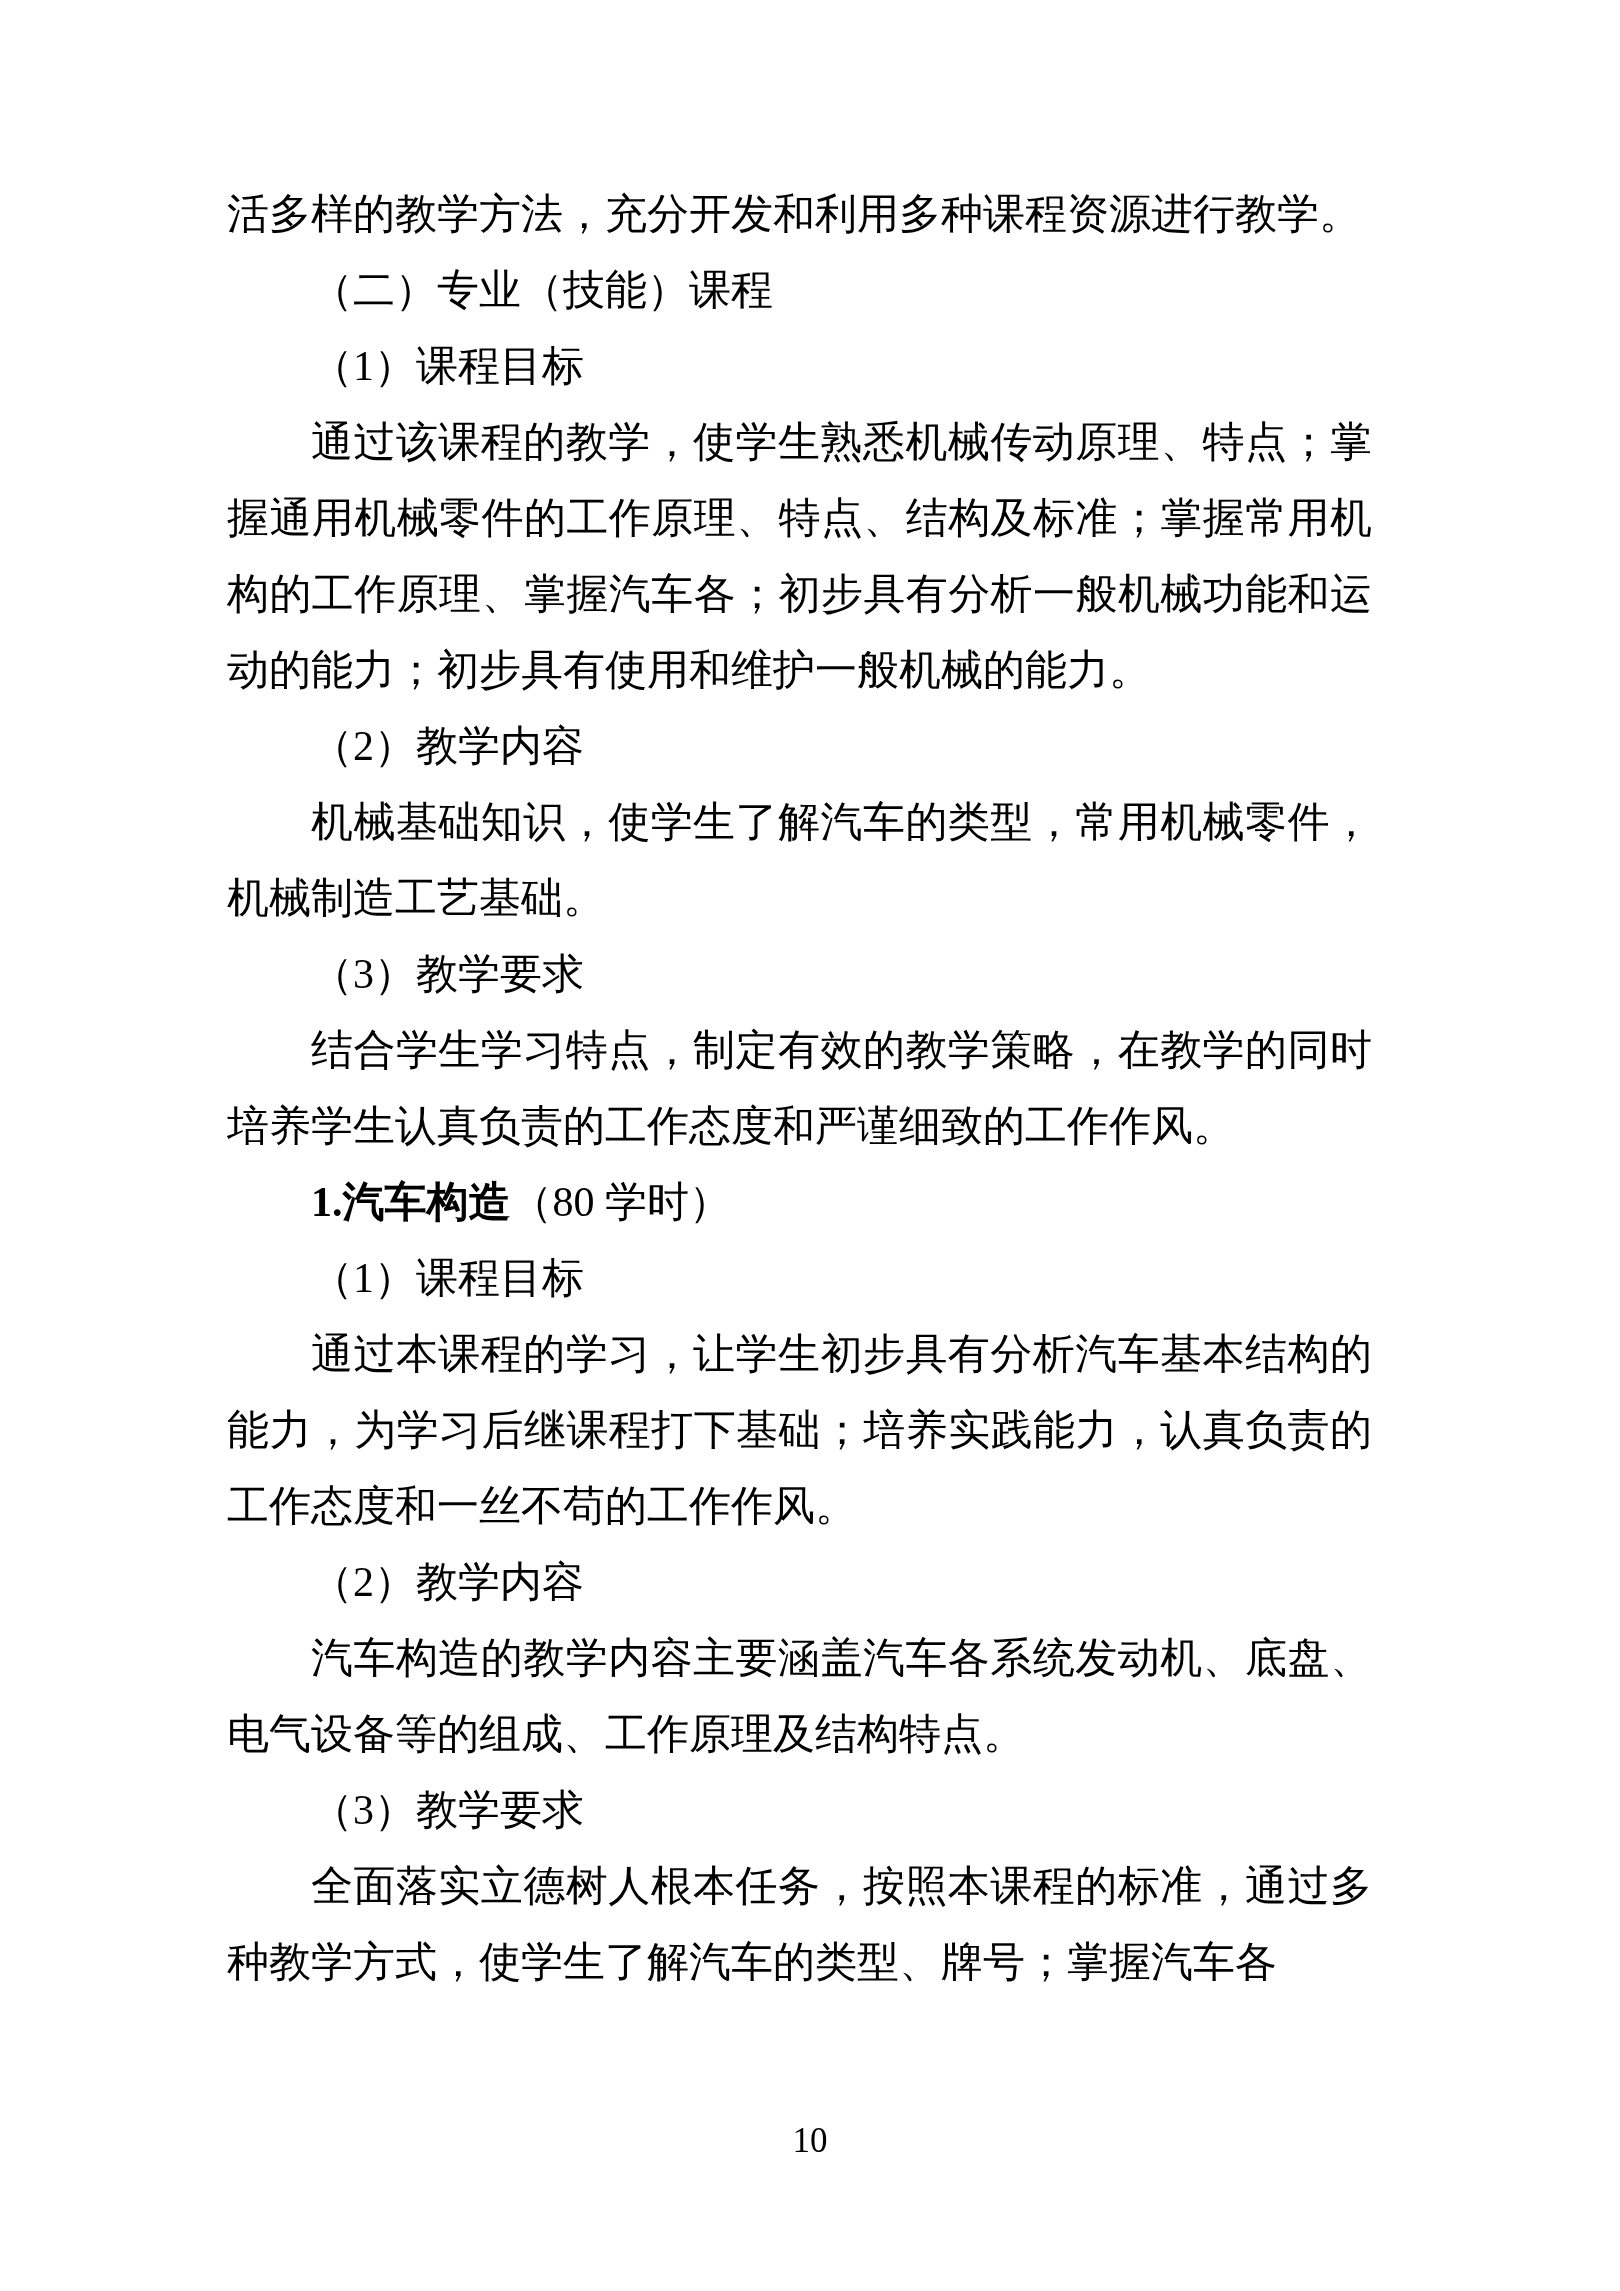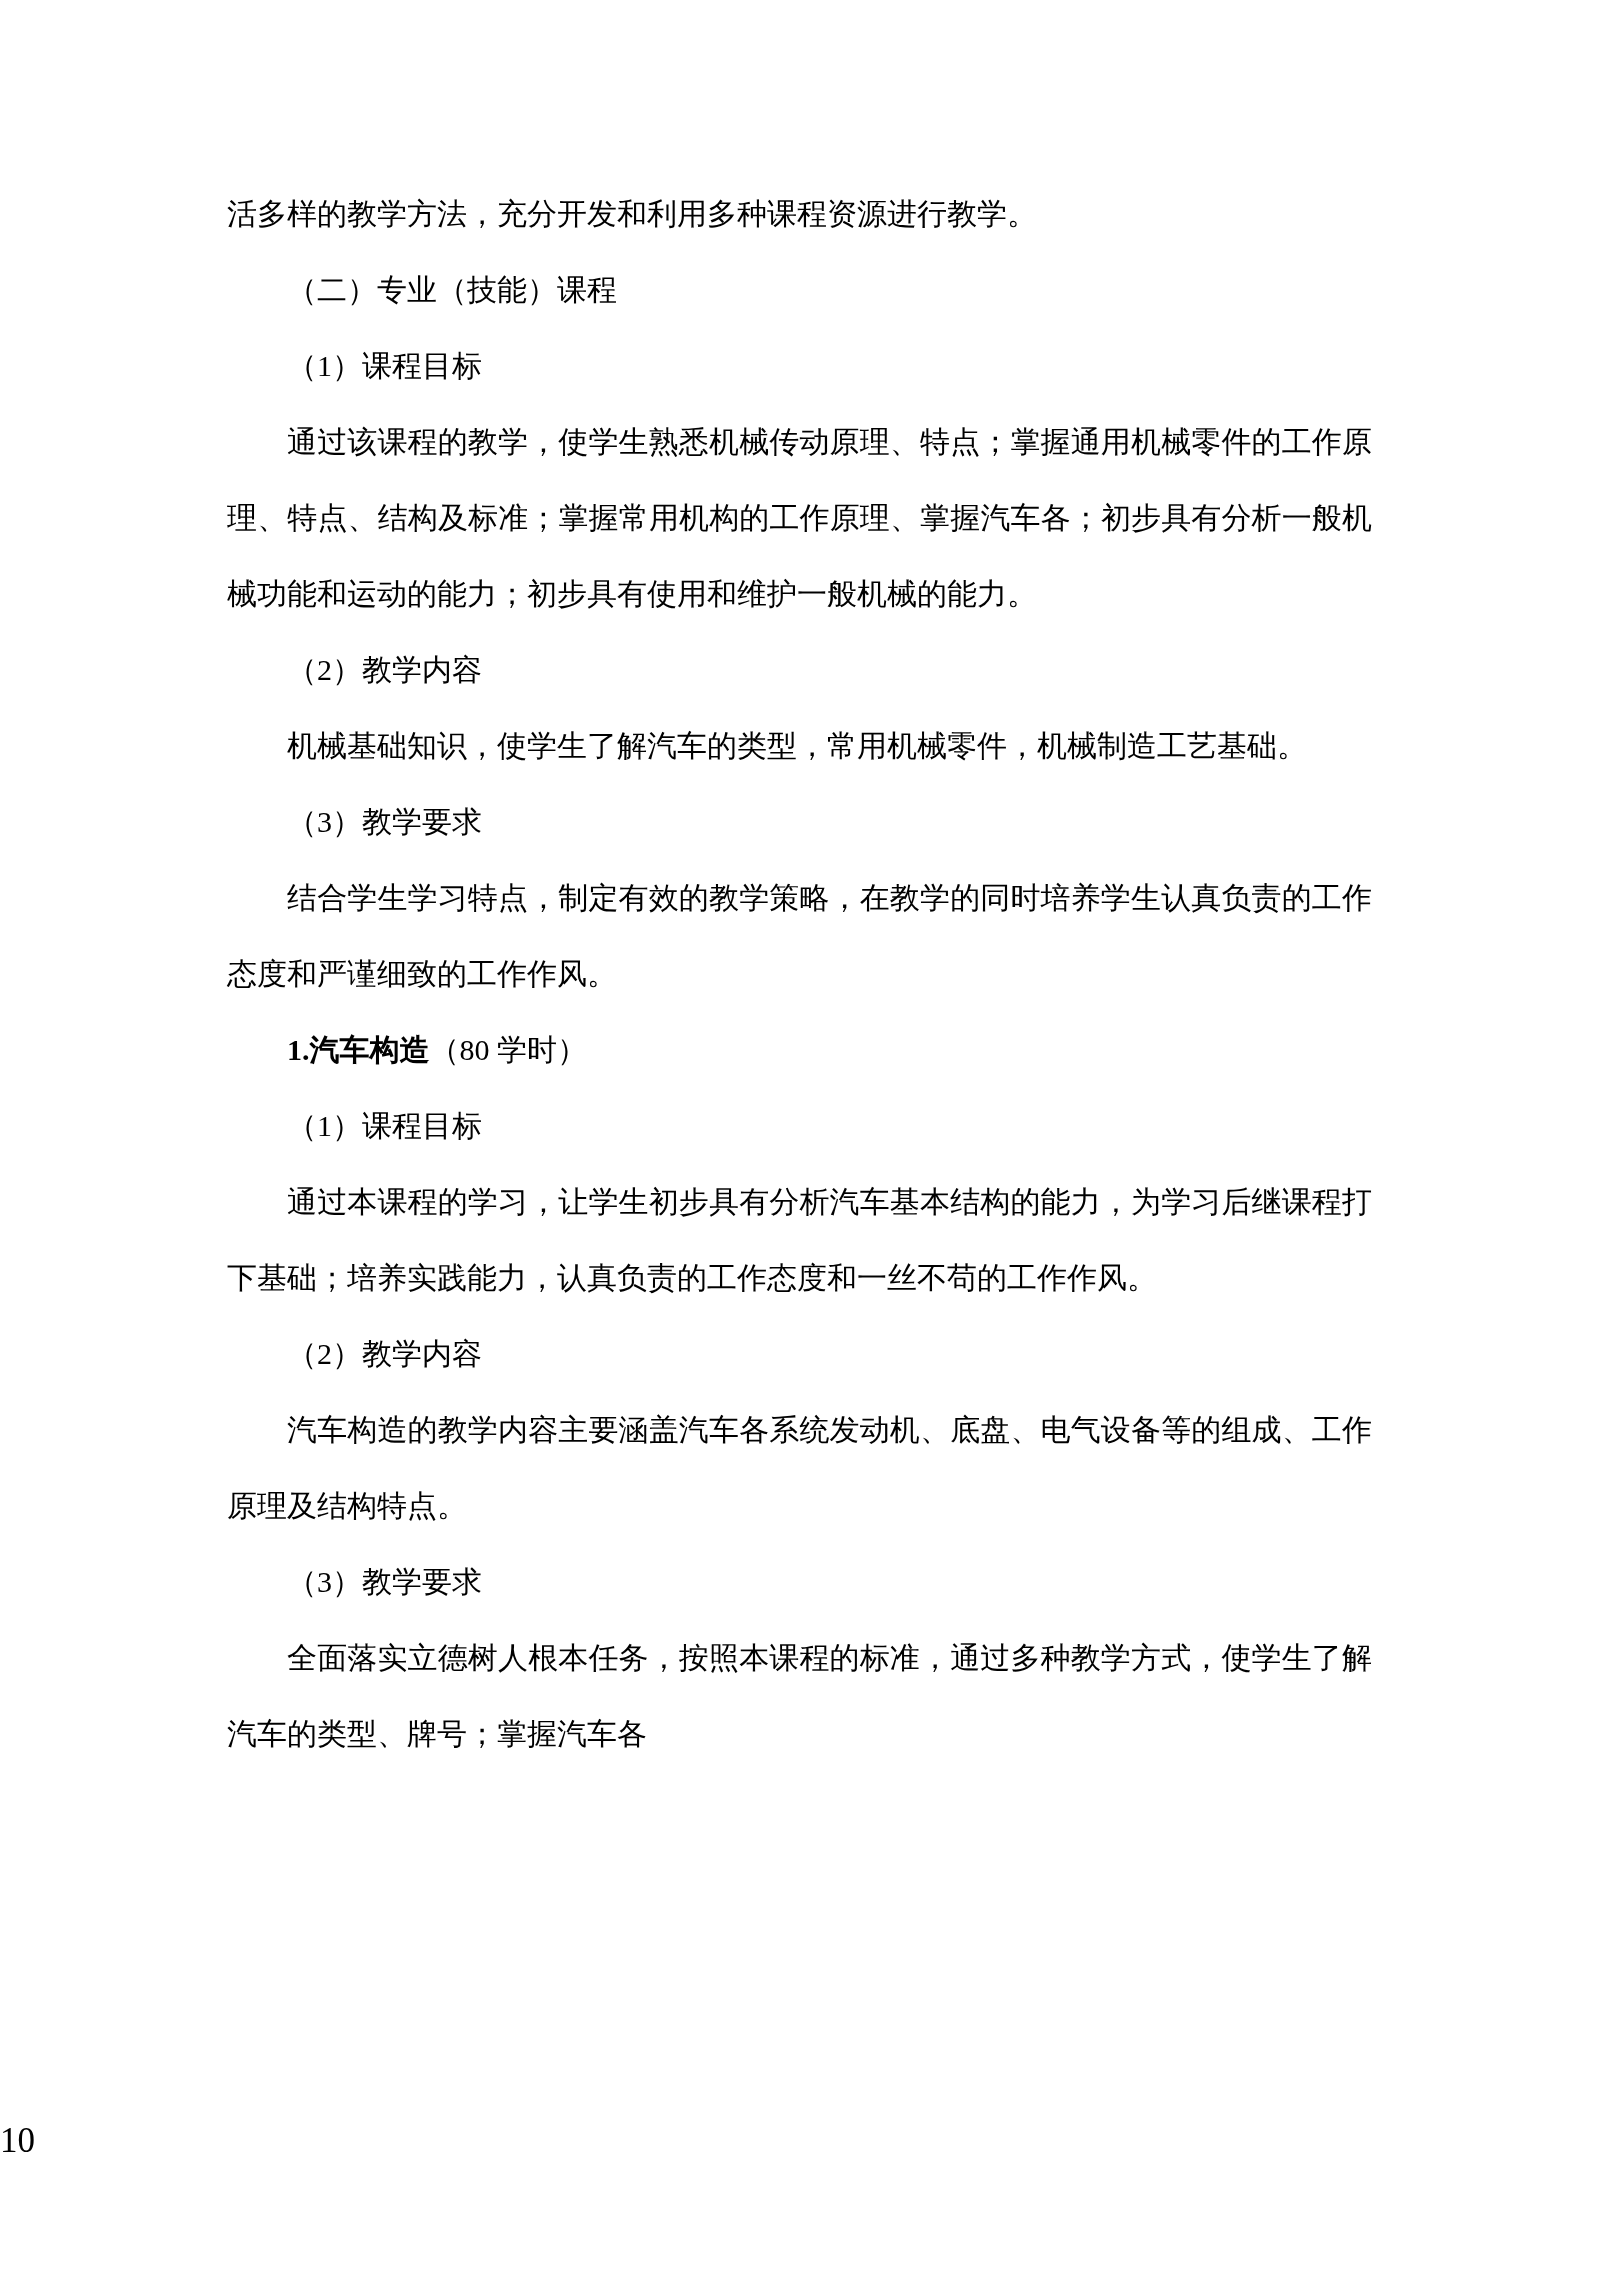--- a/index.html
+++ b/index.html
@@ -21,7 +21,7 @@
     left: 227px;
     top: 176px;
     width: 1145px;
-    font-size: 30px;
+    font-size: 42px;
     line-height: 76px;
     text-align: justify;
     text-justify: inter-character;

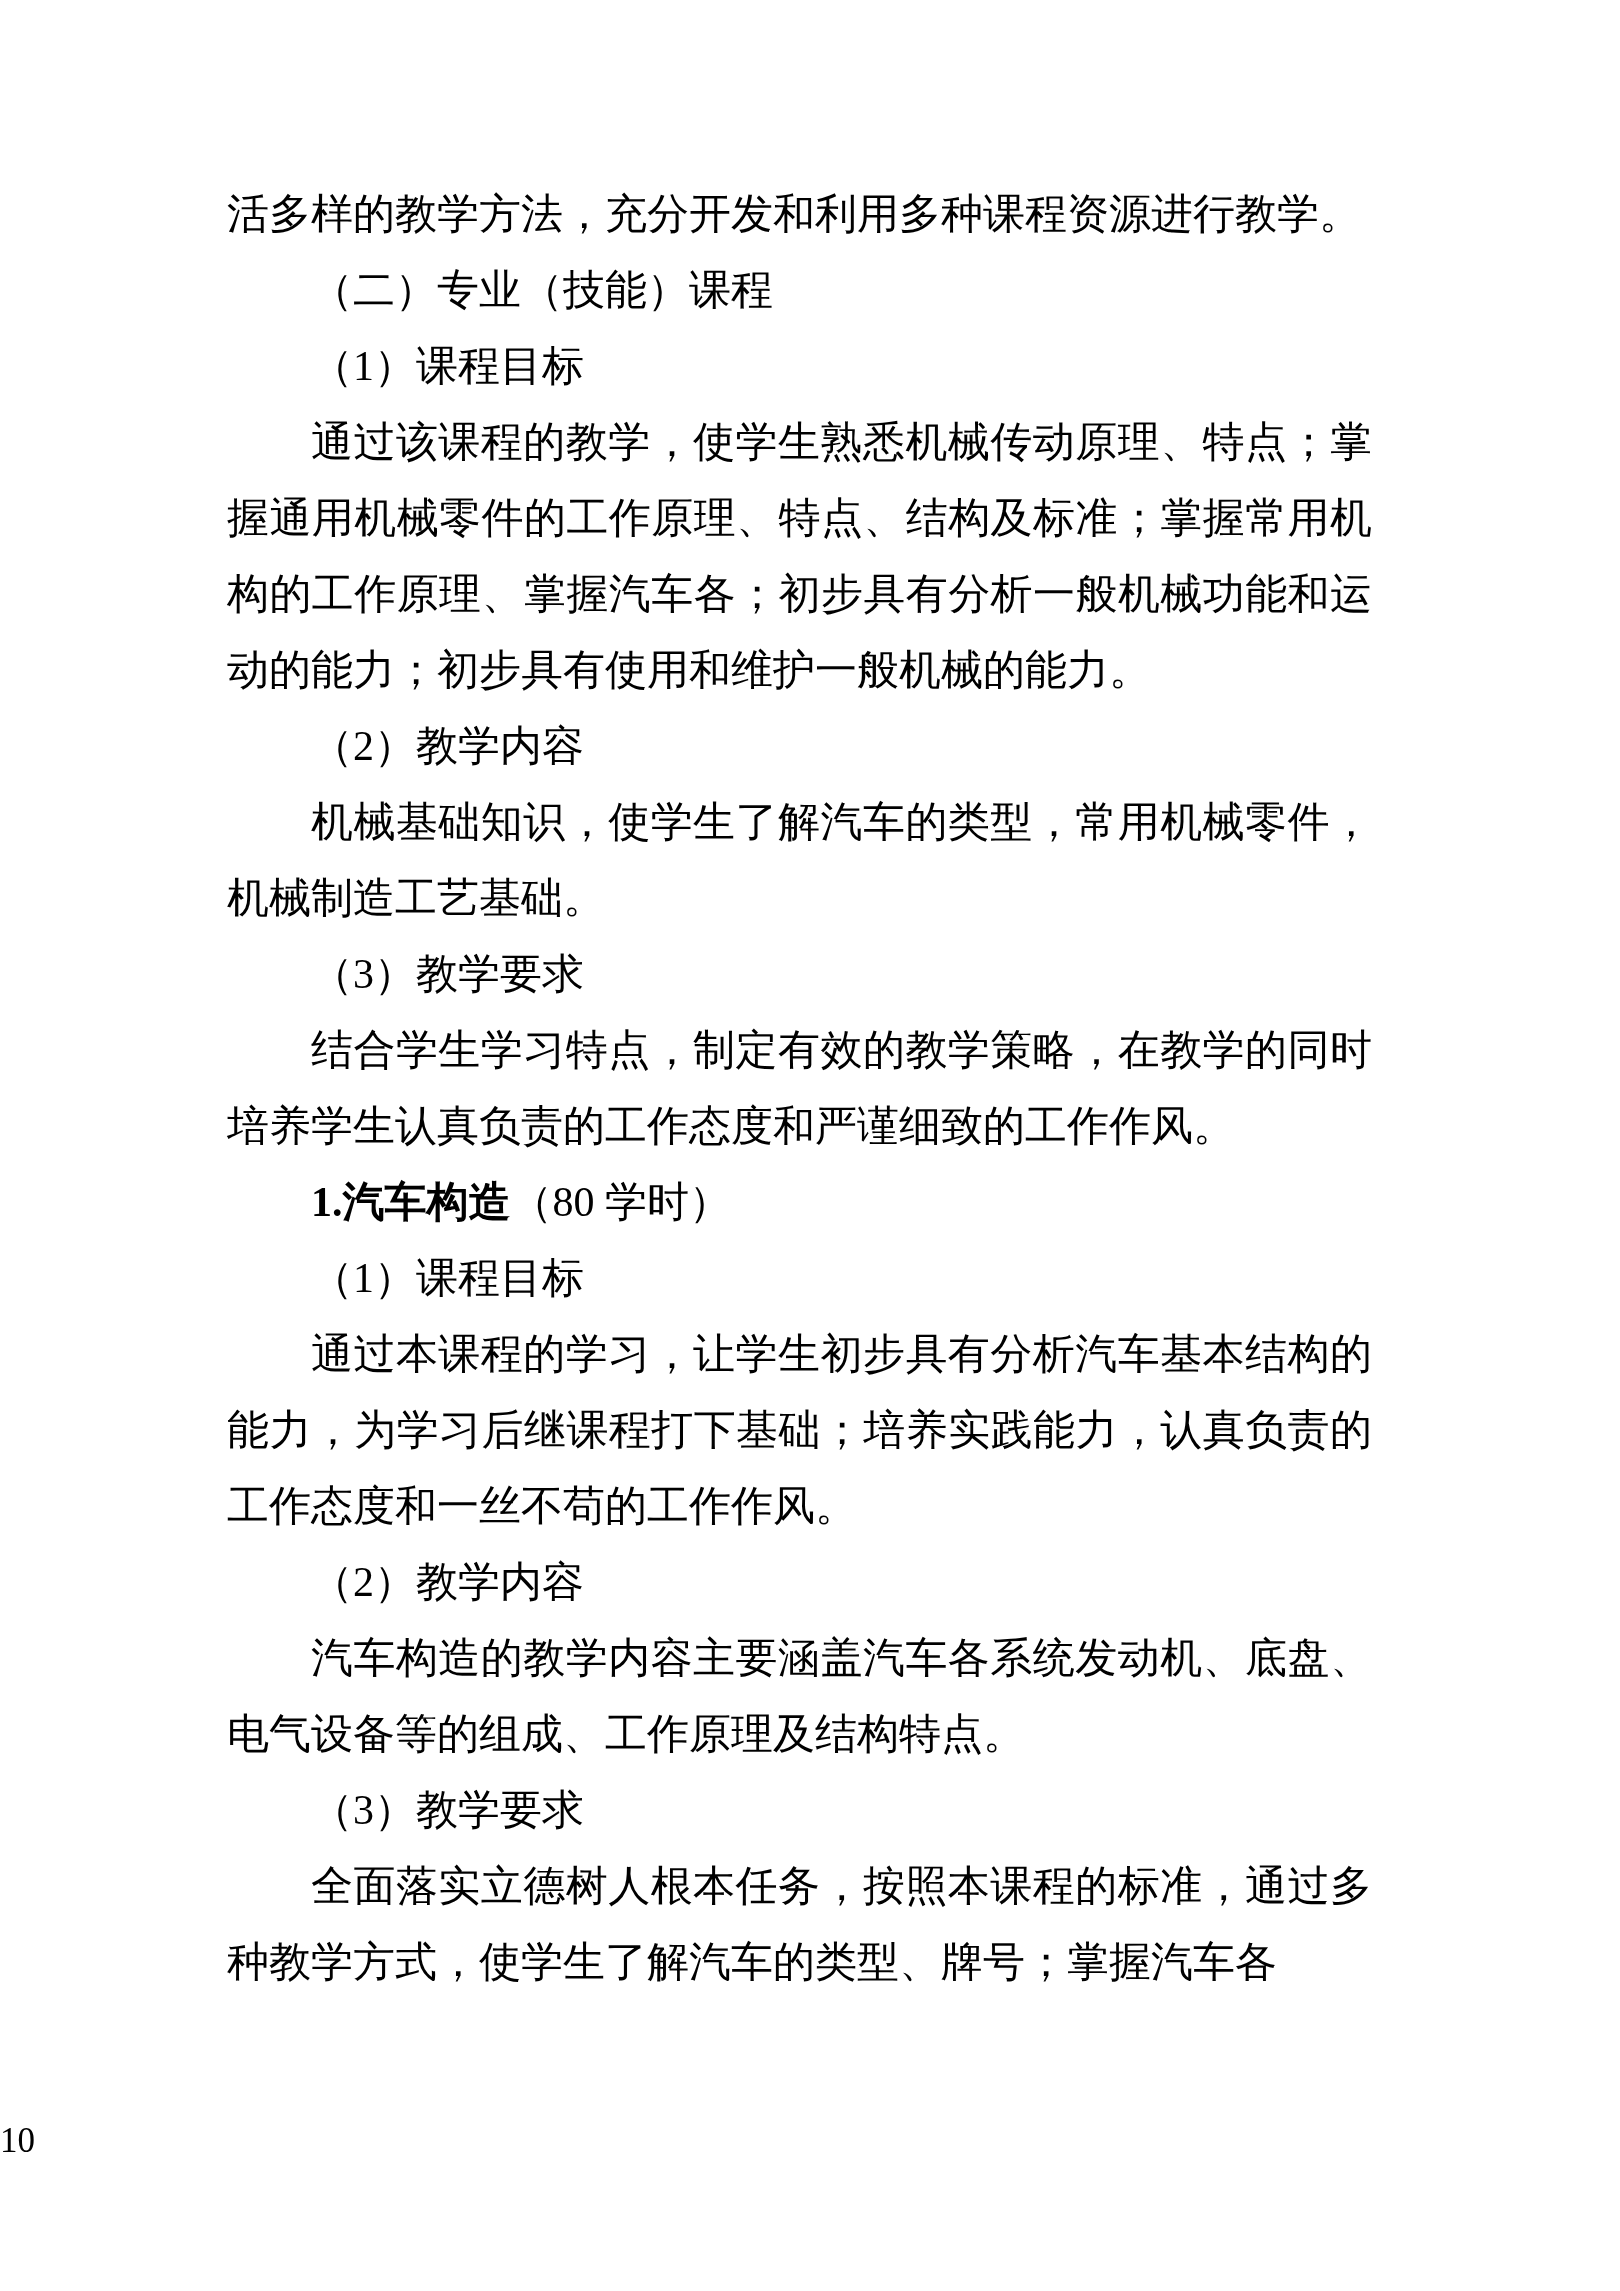--- a/index.html
+++ b/index.html
@@ -42,6 +42,7 @@
     top: 2120px;
     left: 0;
     width: 100%;
+    text-align: center;
     font-size: 35px;
     line-height: 41px;
   }

